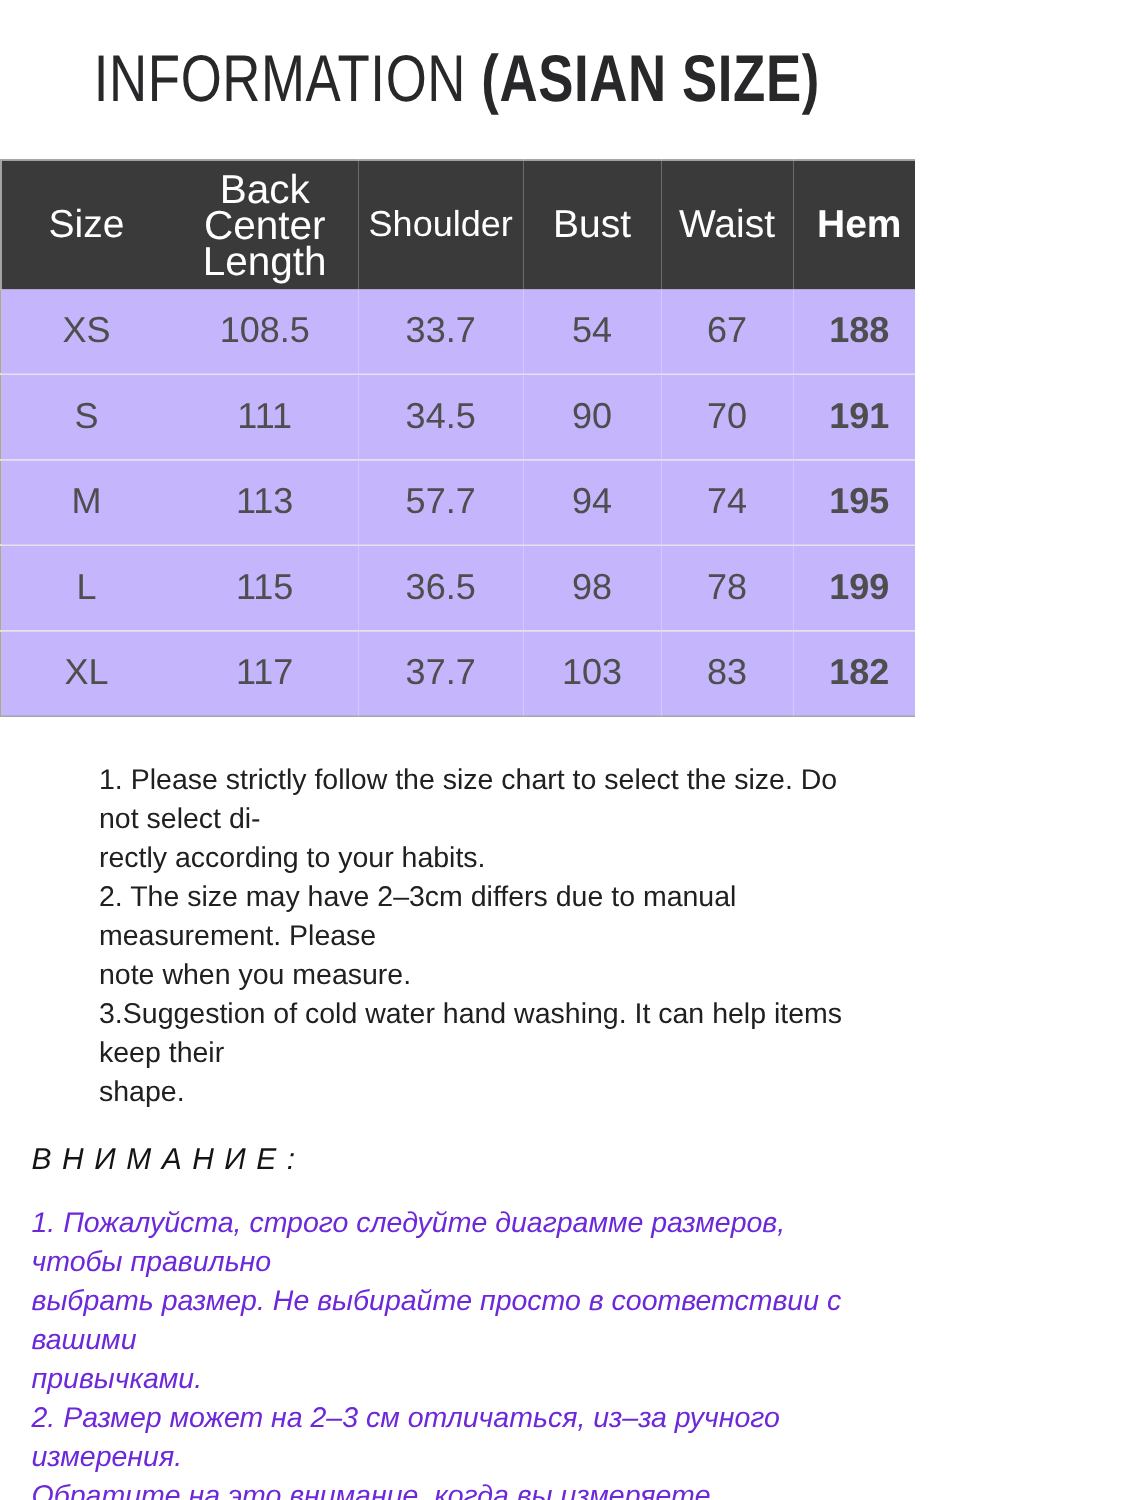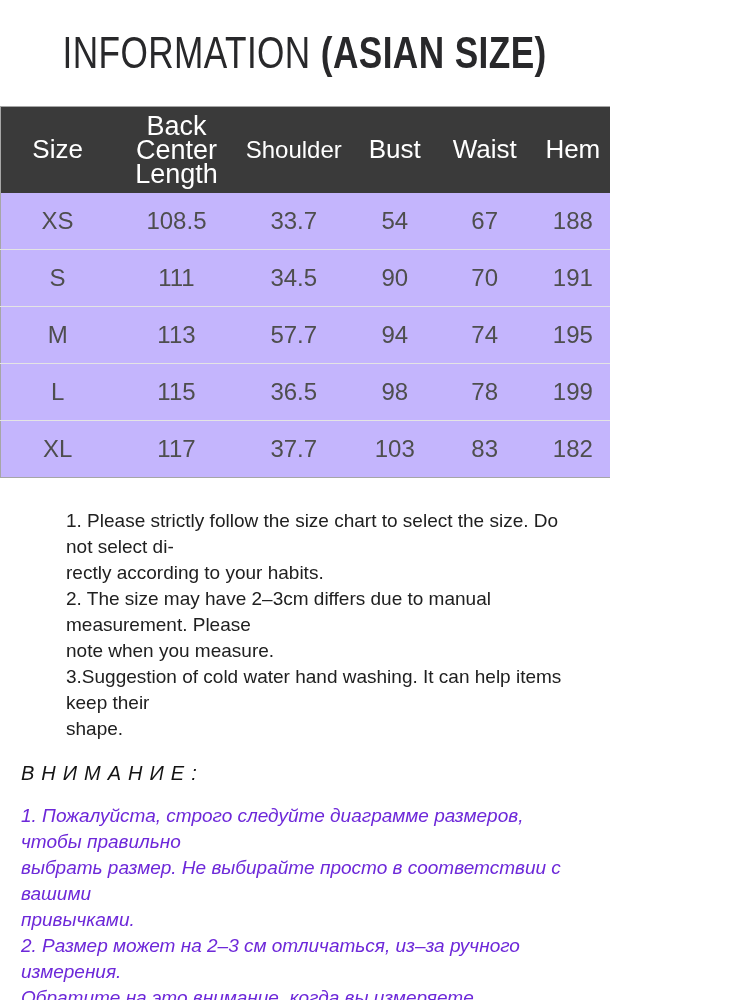--- a/index.html
+++ b/index.html
@@ -61,7 +61,7 @@
   .size-chart th:nth-child(3), .size-chart td:nth-child(3) { width: 15.5%; }
   .size-chart th:nth-child(4), .size-chart td:nth-child(4) { width: 12.9%; }
   .size-chart th:nth-child(5), .size-chart td:nth-child(5) { width: 12.4%; }
-  .size-chart th:nth-child(6), .size-chart td:nth-child(6) { width: 12.4%; }
+  .size-chart th:nth-child(6), .size-chart td:nth-child(6) { width: 12.4%; font-weight: bold; }
   .size-chart th:nth-child(7), .size-chart td:nth-child(7) { width: 13.3%; }
   .size-chart tbody td {
     height: 57px;

